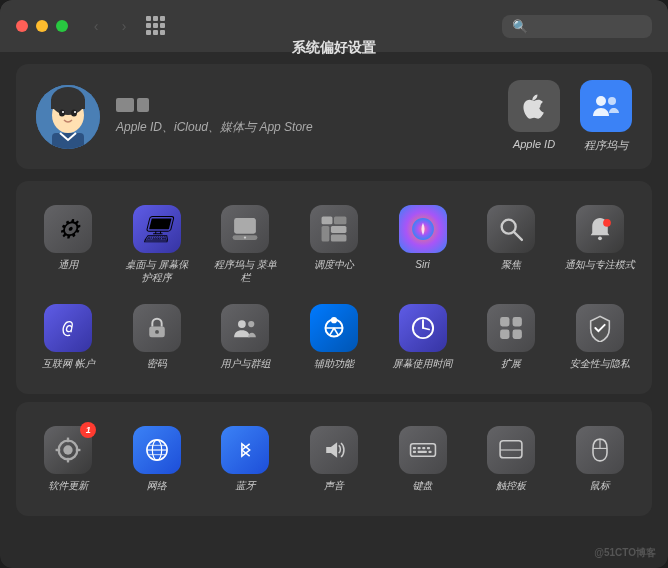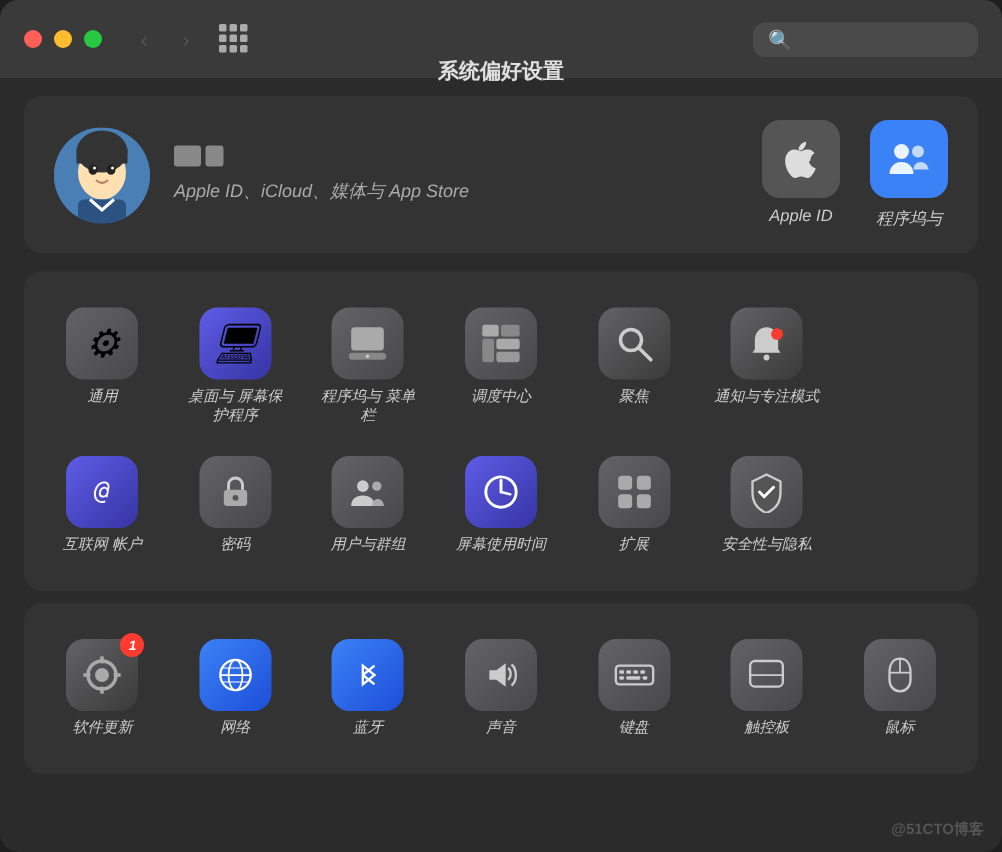--- a/index.html
+++ b/index.html
@@ -390,6 +390,22 @@
             <div class="pref-label">调度中心</div>
           </div>
           <div class="pref-item">
+            <div class="pref-icon" style="background: radial-gradient(circle, rgb(255, 136, 85), rgb(168, 85, 247), rgb(59, 130, 246));">
+              <svg viewBox="0 0 36 36" width="28" height="28">
+                <circle cx="18" cy="18" r="14" fill="url(#sg)"></circle>
+                <defs>
+                  <radialGradient id="sg">
+                    <stop offset="0%" stop-color="#ff6b9d"></stop>
+                    <stop offset="50%" stop-color="#a855f7"></stop>
+                    <stop offset="100%" stop-color="#3b82f6"></stop>
+                  </radialGradient>
+                </defs>
+                <path d="M18 10 Q22 18 18 26 Q14 18 18 10Z" fill="white" opacity="0.8"></path>
+              </svg>
+            </div>
+            <div class="pref-label">Siri</div>
+          </div>
+          <div class="pref-item">
             <div class="pref-icon" style="background: linear-gradient(135deg, rgb(99, 99, 102), rgb(58, 58, 58));">
               <svg viewBox="0 0 36 36" width="28" height="28">
                 <circle cx="15" cy="15" r="9" stroke="#ccc" stroke-width="3" fill="none"></circle>

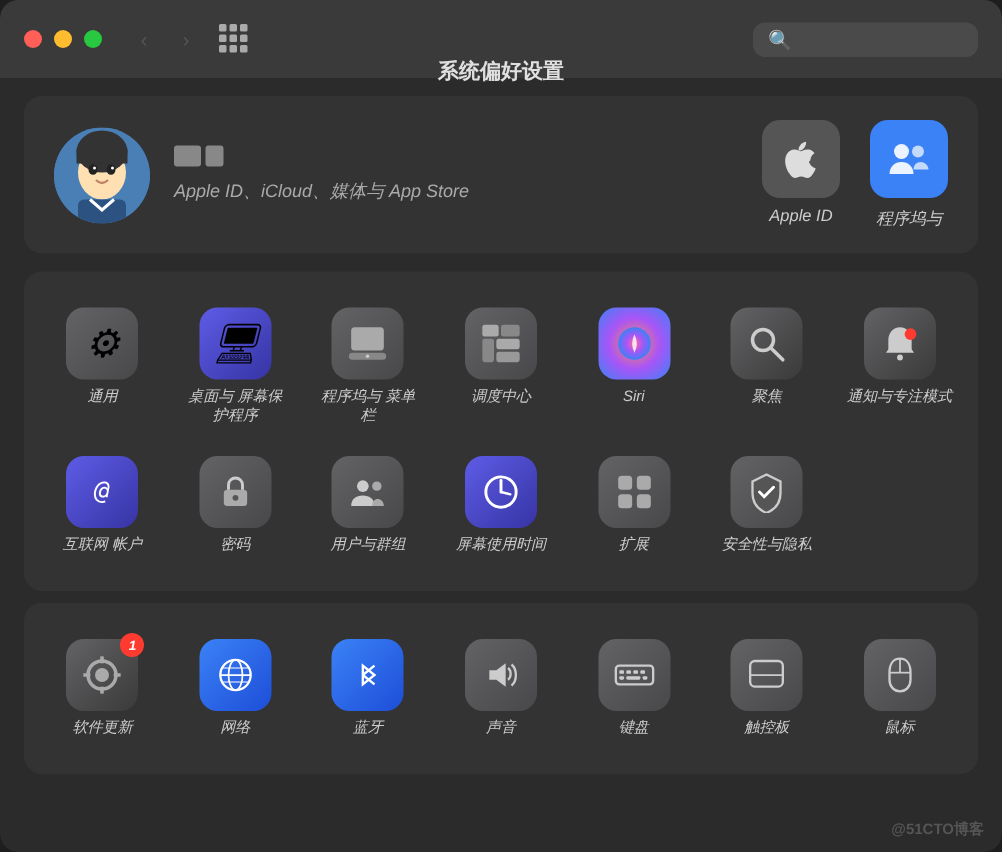--- a/index.html
+++ b/index.html
@@ -458,6 +458,18 @@
             <div class="pref-label">用户与群组</div>
           </div>
           <div class="pref-item">
+            <div class="pref-icon" style="background: linear-gradient(135deg, rgb(0, 122, 255), rgb(0, 85, 179));">
+              <svg viewBox="0 0 36 36" width="28" height="28">
+                <circle cx="18" cy="8" r="4" fill="white"></circle>
+                <circle cx="18" cy="18" r="11" stroke="white" stroke-width="2.5" fill="none"></circle>
+                <line x1="7" y1="18" x2="29" y2="18" stroke="white" stroke-width="2"></line>
+                <line x1="12" y1="28" x2="18" y2="18" stroke="white" stroke-width="2"></line>
+                <line x1="24" y1="28" x2="18" y2="18" stroke="white" stroke-width="2"></line>
+              </svg>
+            </div>
+            <div class="pref-label">辅助功能</div>
+          </div>
+          <div class="pref-item">
             <div class="pref-icon" style="background: linear-gradient(135deg, rgb(94, 92, 230), rgb(54, 52, 163));">
               <svg viewBox="0 0 36 36" width="28" height="28">
                 <circle cx="18" cy="18" r="13" stroke="white" stroke-width="2.5" fill="none"></circle>

